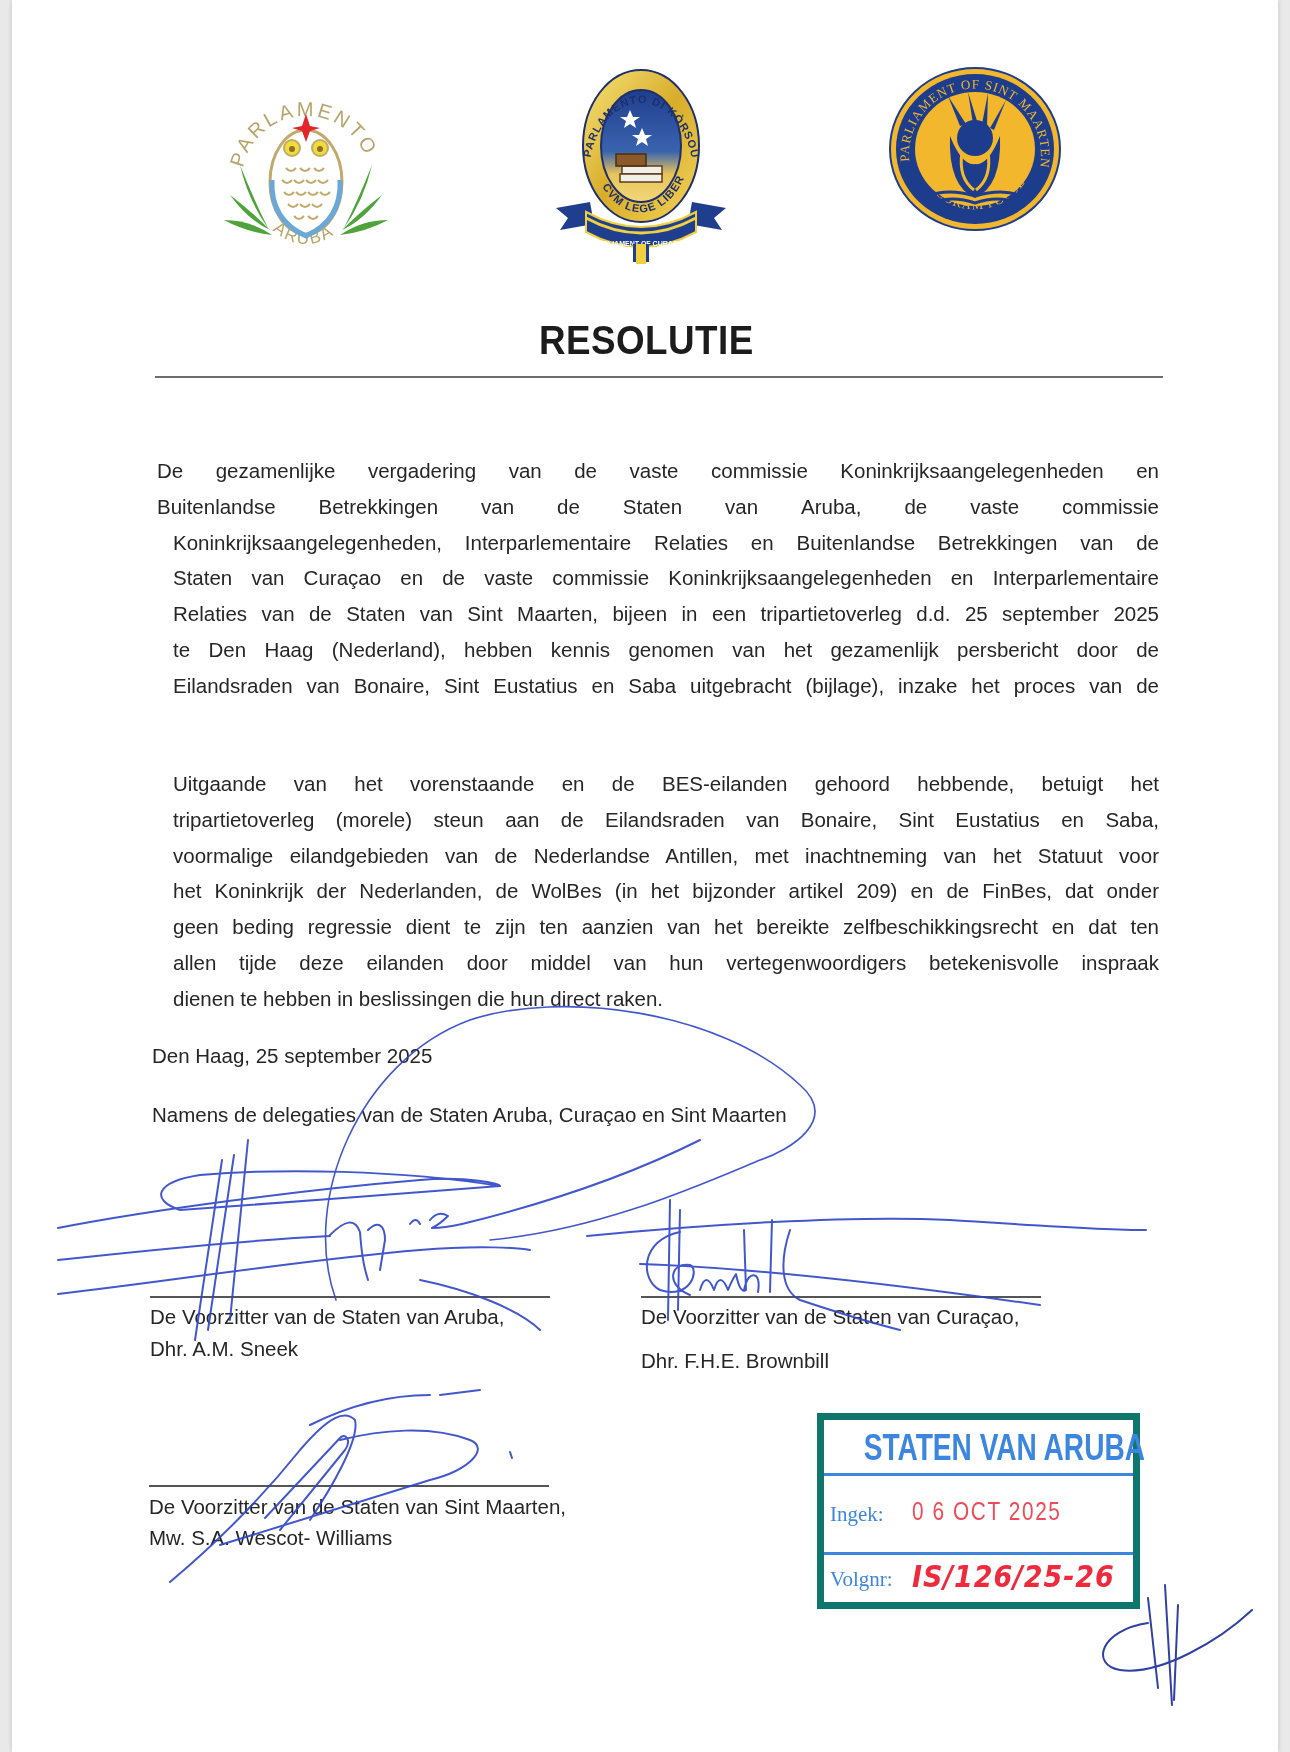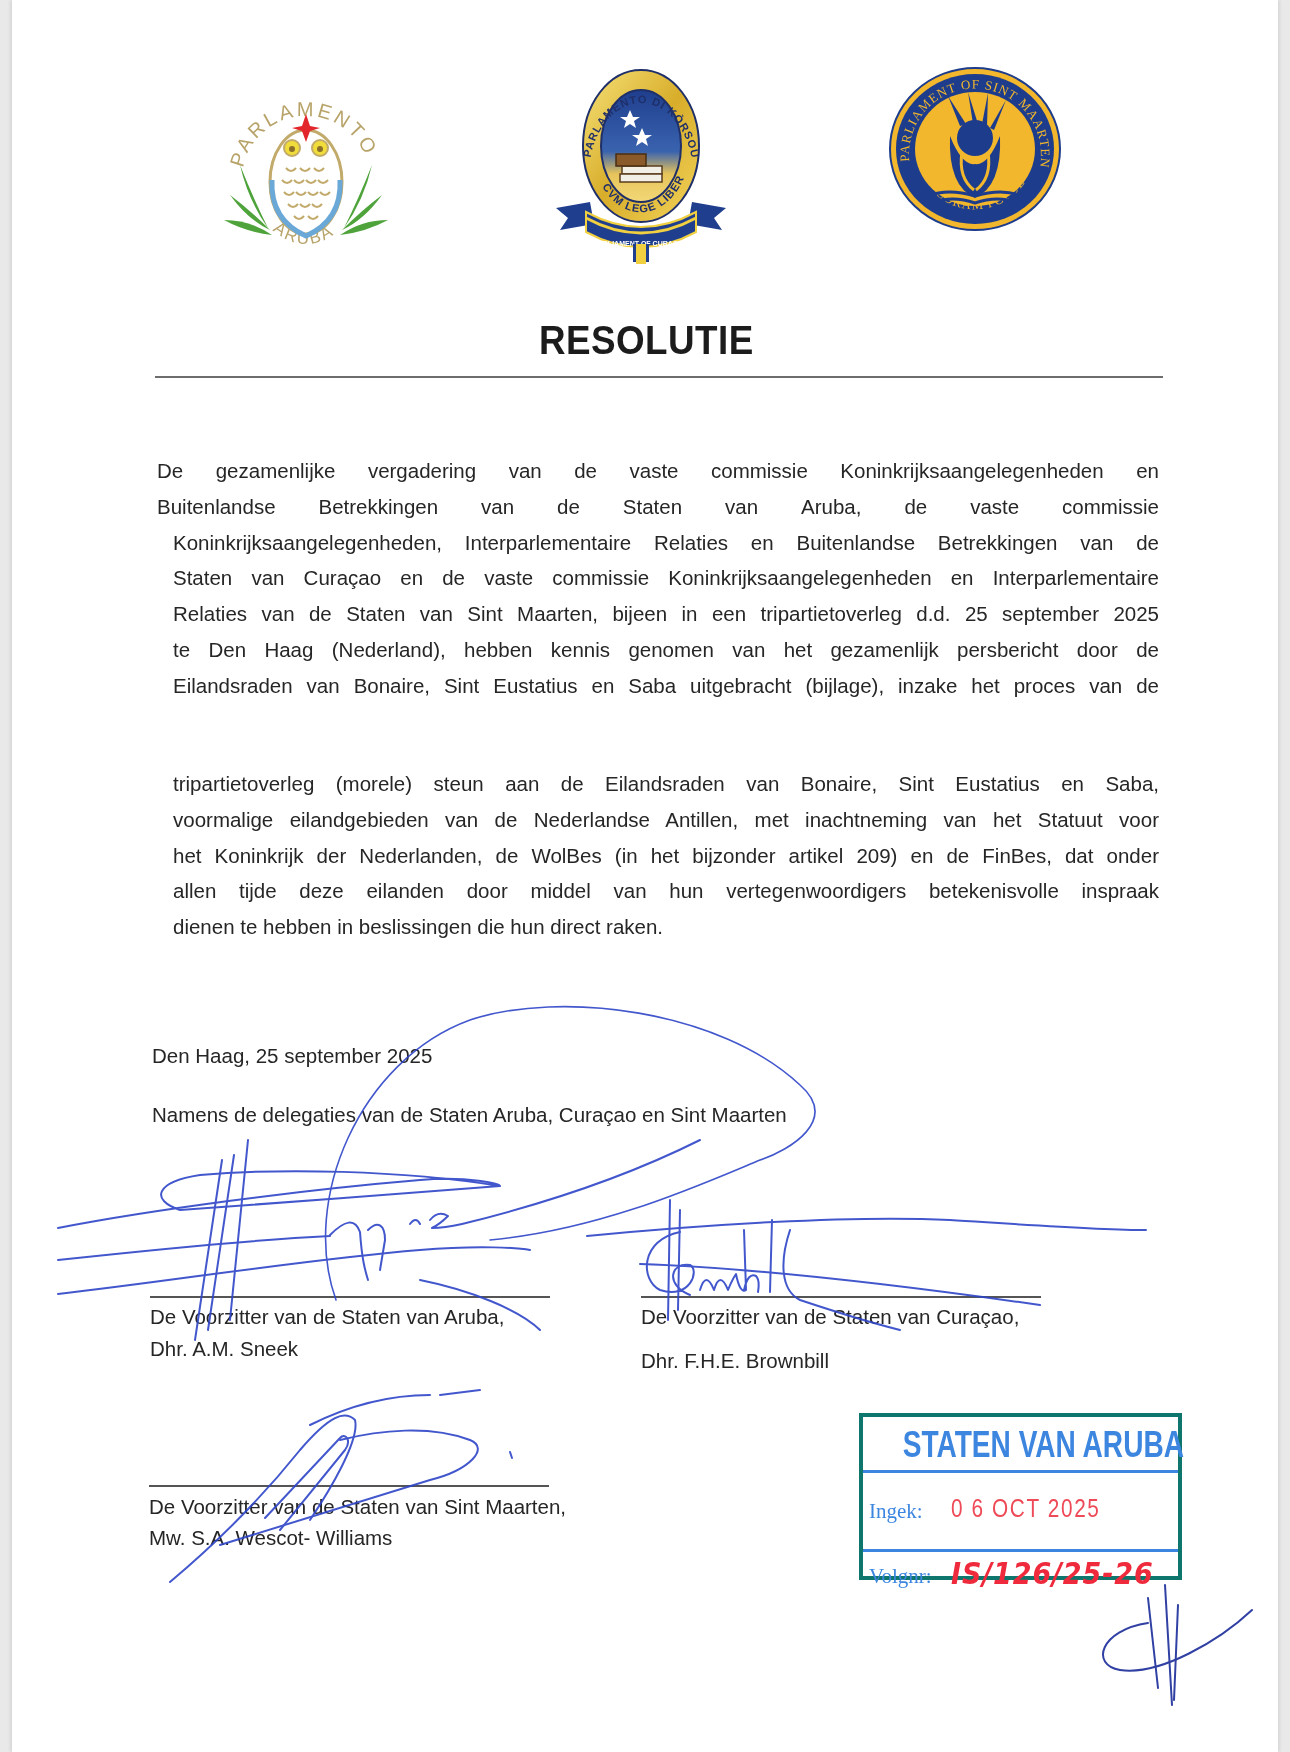--- a/index.html
+++ b/index.html
@@ -216,6 +216,7 @@
 </div>
 
 <div class="body-text" style="top:766px;">
+  <span class="line">Uitgaande van het vorenstaande en de BES-eilanden gehoord hebbende, betuigt het</span>
   <span class="line">tripartietoverleg (morele) steun aan de Eilandsraden van Bonaire, Sint Eustatius en Saba,</span>
   <span class="line">voormalige eilandgebieden van de Nederlandse Antillen, met inachtneming van het Statuut voor</span>
   <span class="line">het Koninkrijk der Nederlanden, de WolBes (in het bijzonder artikel 209) en de FinBes, dat onder</span>

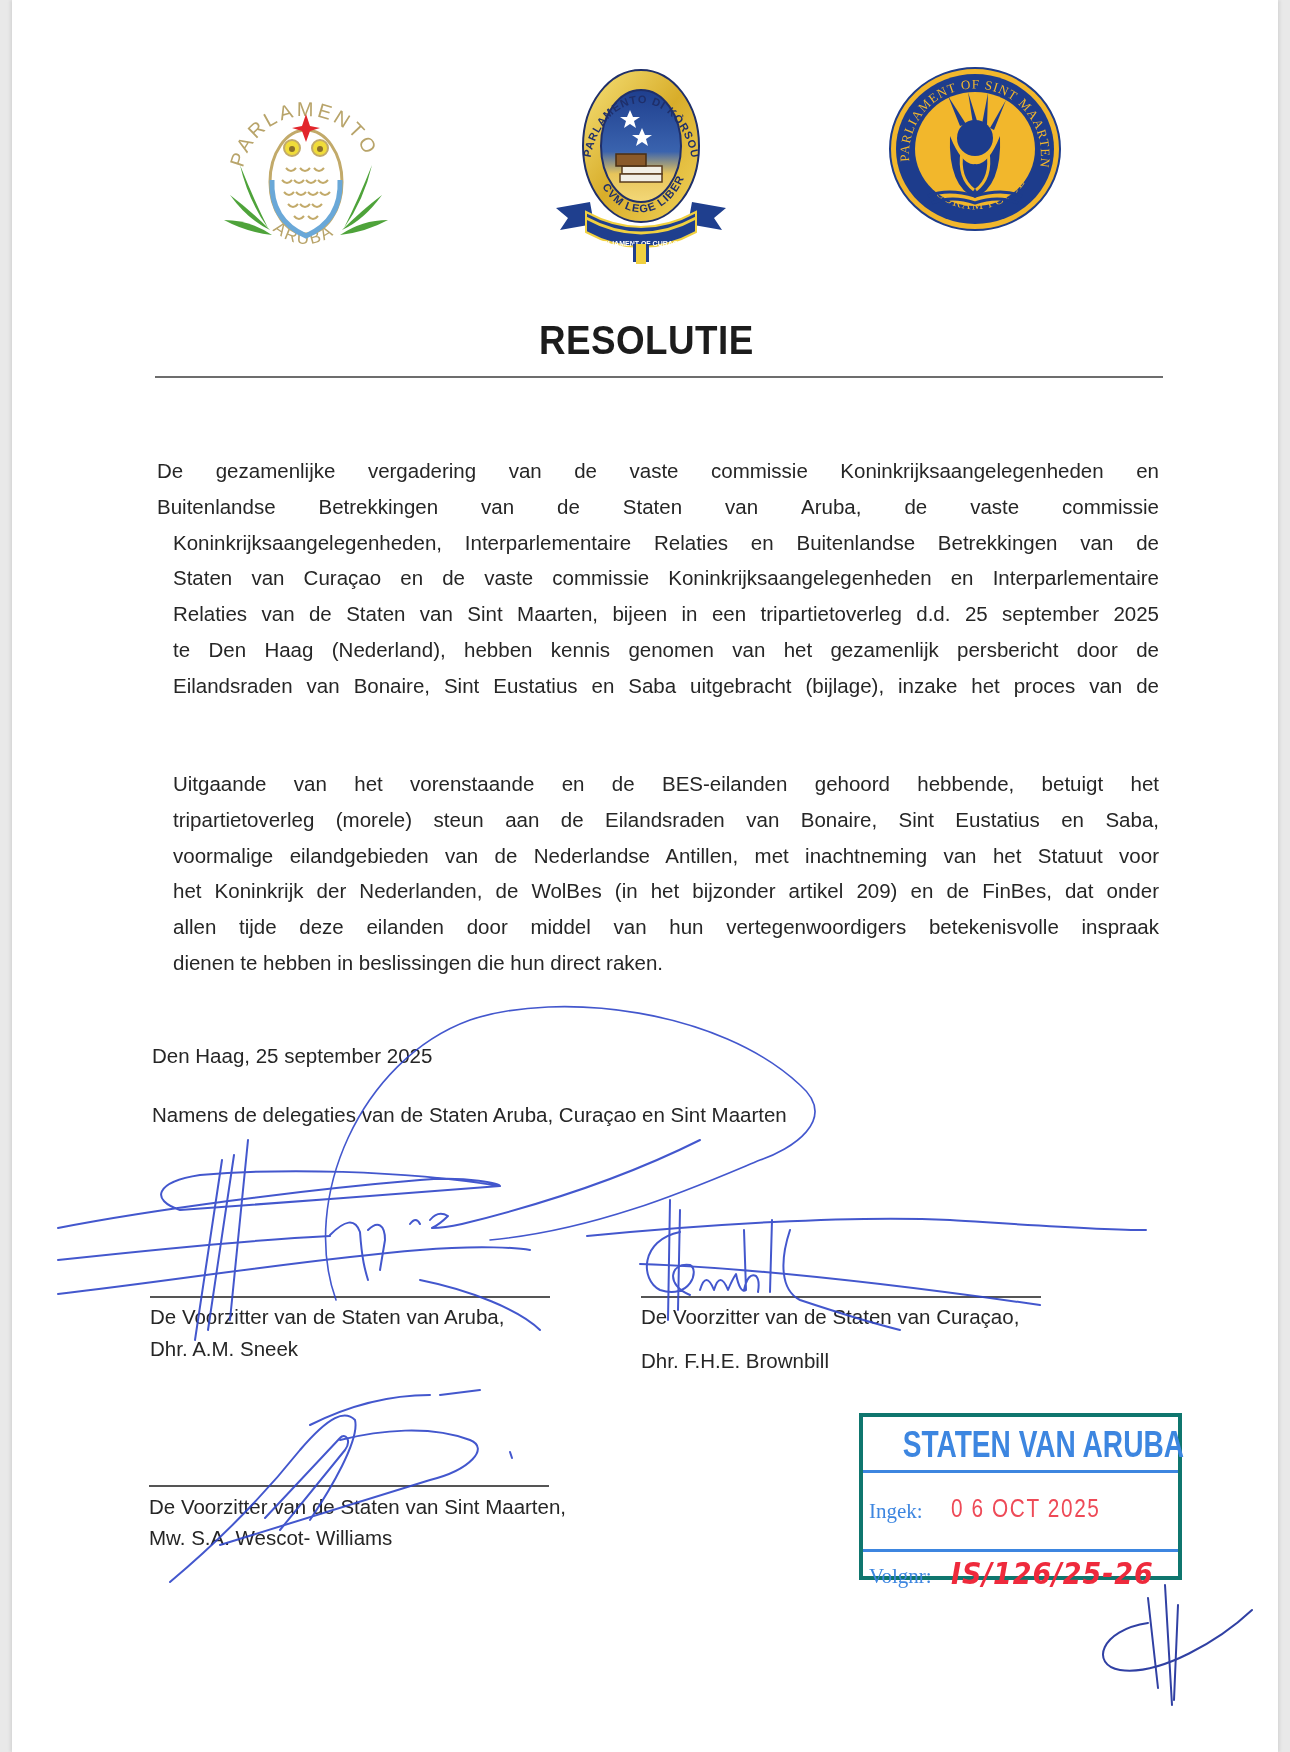--- a/index.html
+++ b/index.html
@@ -220,6 +220,7 @@
   <span class="line">tripartietoverleg (morele) steun aan de Eilandsraden van Bonaire, Sint Eustatius en Saba,</span>
   <span class="line">voormalige eilandgebieden van de Nederlandse Antillen, met inachtneming van het Statuut voor</span>
   <span class="line">het Koninkrijk der Nederlanden, de WolBes (in het bijzonder artikel 209) en de FinBes, dat onder</span>
+  <span class="line">geen beding regressie dient te zijn ten aanzien van het bereikte zelfbeschikkingsrecht en dat ten</span>
   <span class="line">allen tijde deze eilanden door middel van hun vertegenwoordigers betekenisvolle inspraak</span>
   <span class="line last">dienen te hebben in beslissingen die hun direct raken.</span>
 </div>

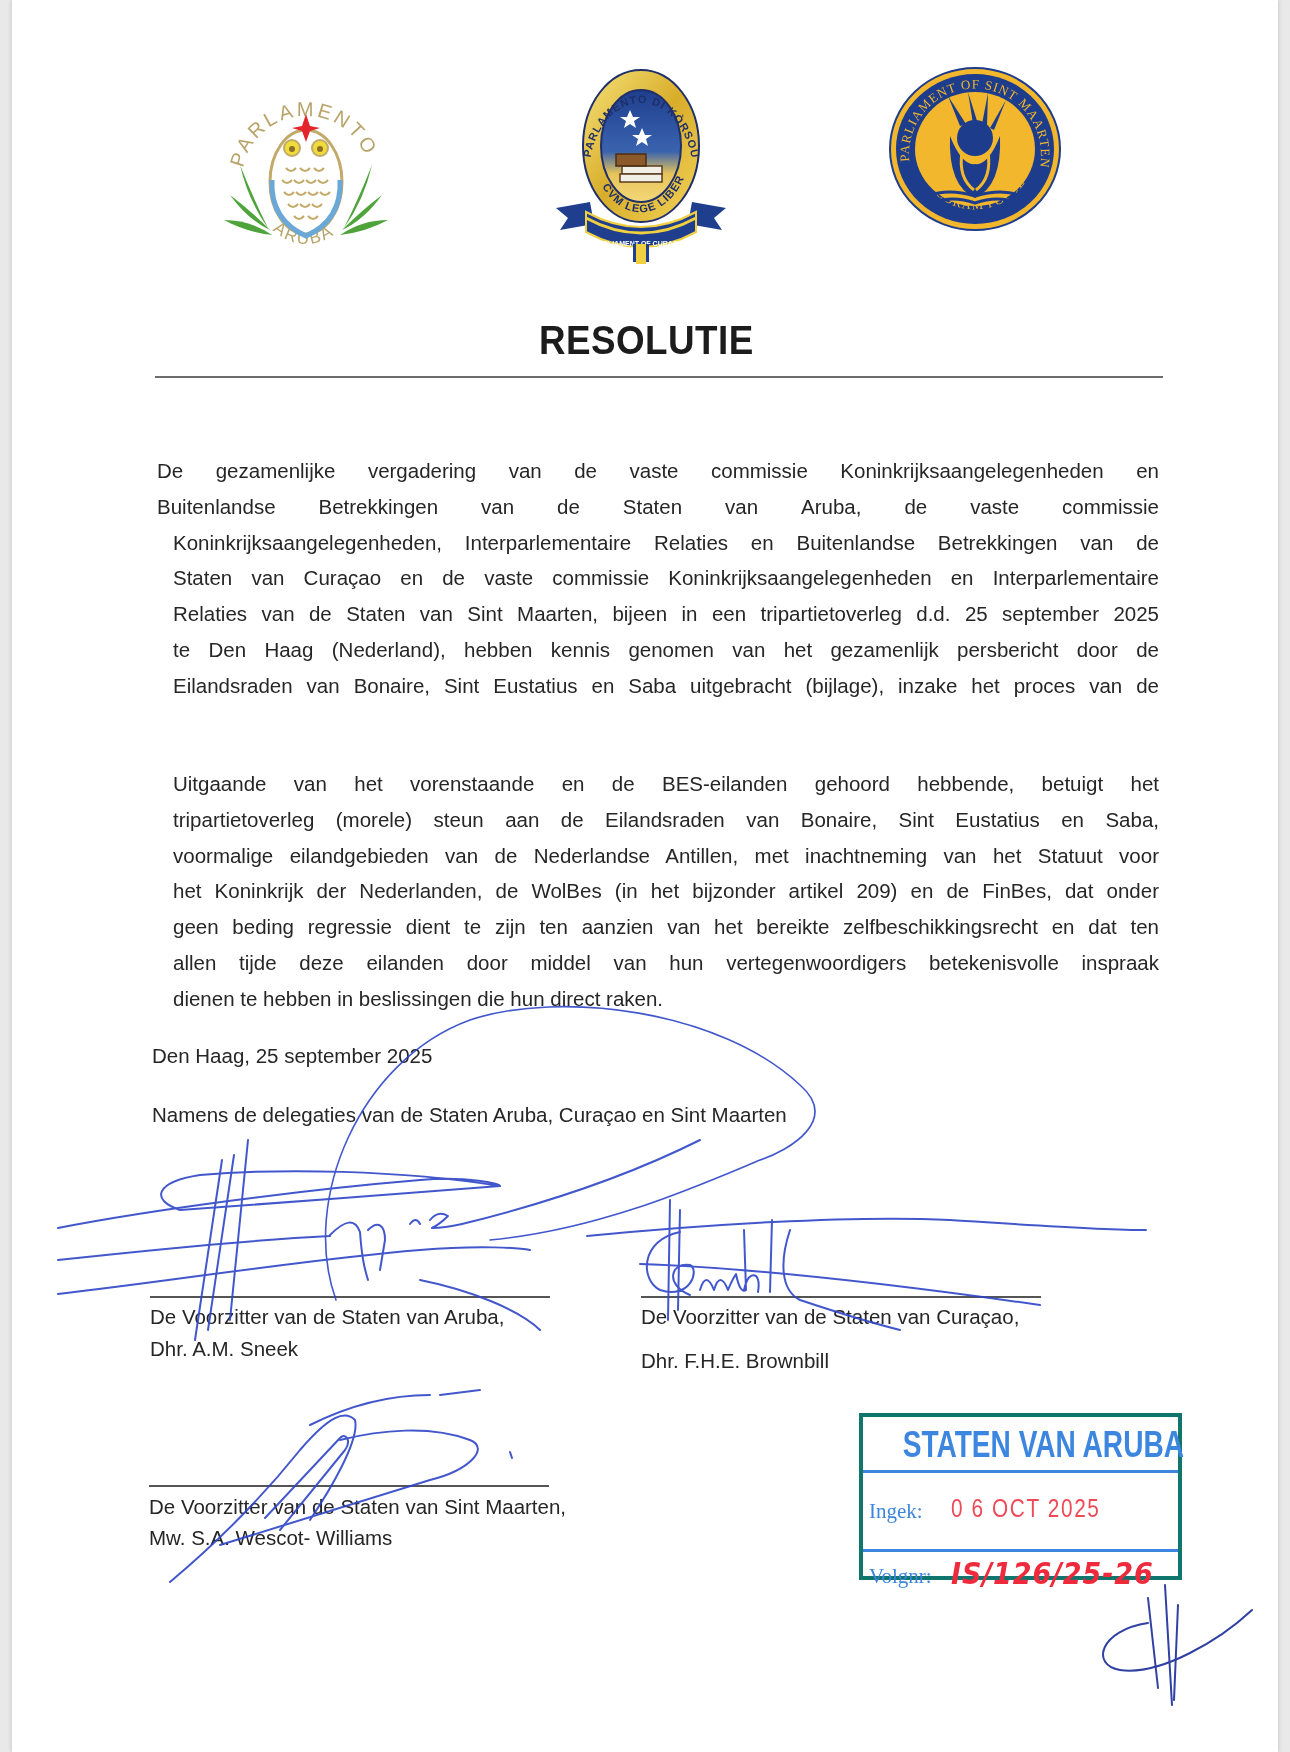--- a/index.html
+++ b/index.html
@@ -38,8 +38,8 @@
   .sig-rule { position: absolute; height: 0; border-top: 2px solid #555; }
   .sig-label { position: absolute; font-size: 20.5px; color: #262626; white-space: nowrap; line-height: 30px; }
   .stamp {
-    position: absolute; left: 817px; top: 1413px; width: 323px; height: 167px;
-    border: 4px solid #0f766e; box-sizing: border-box; margin-left: 42px;
+    position: absolute; left: 817px; top: 1413px; width: 323px; height: 196px;
+    border: 7px solid #0f766e; box-sizing: border-box;
   }
   .stamp-row { position: absolute; left: 0; width: 100%; box-sizing: border-box; }
   .stamp-head {

